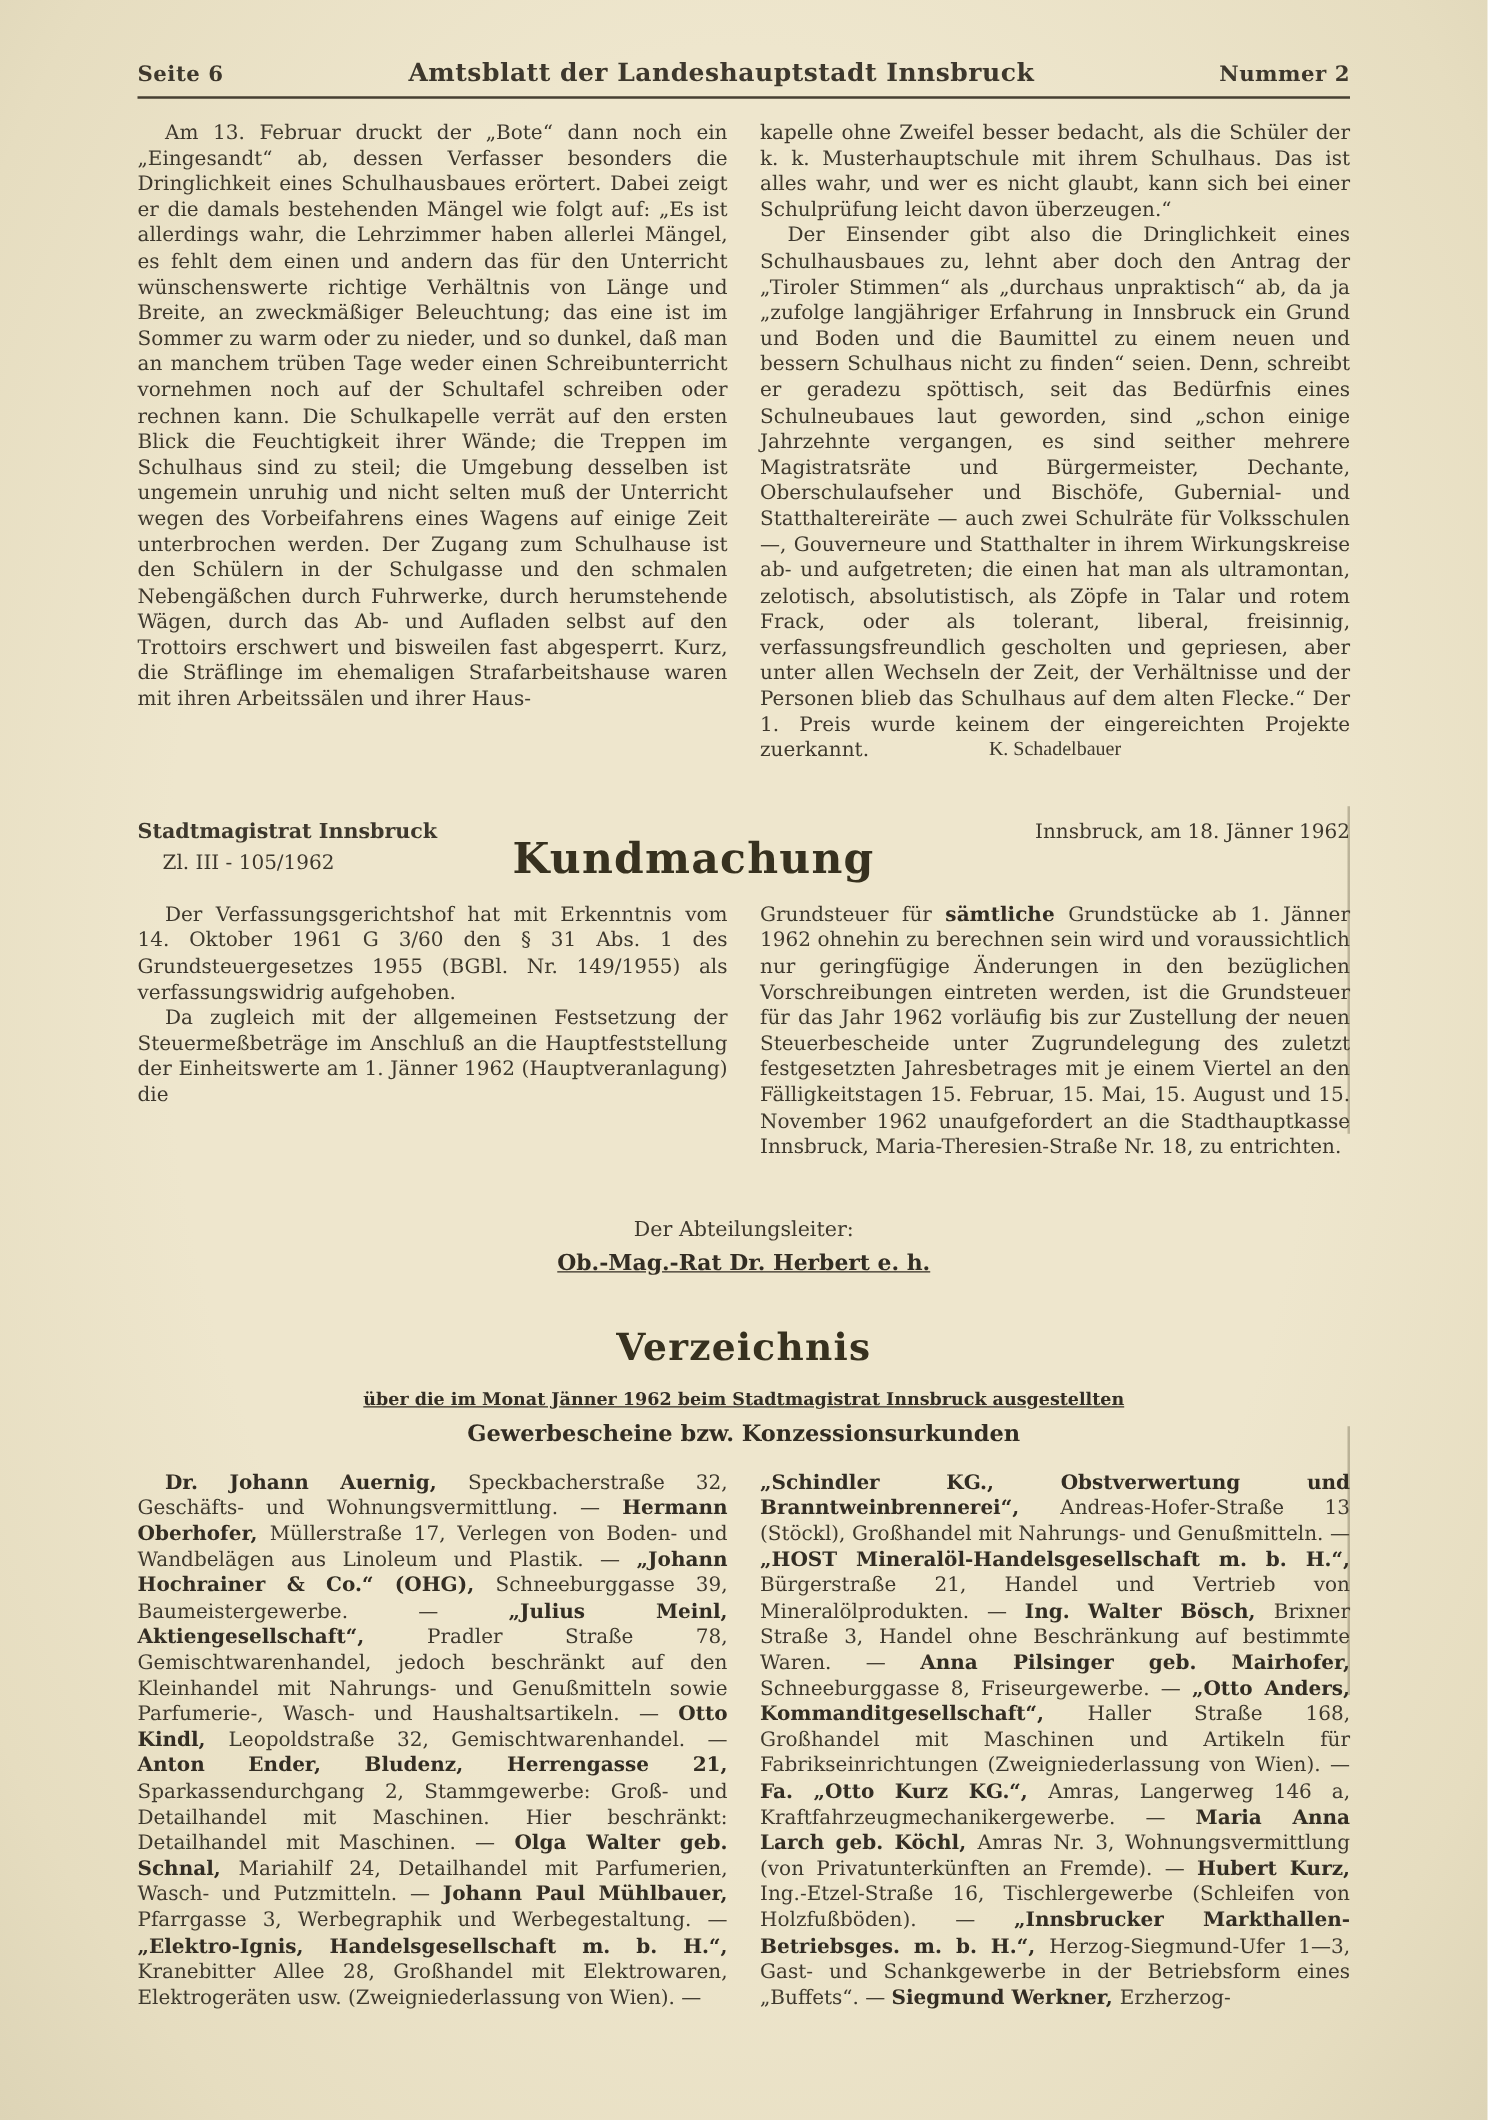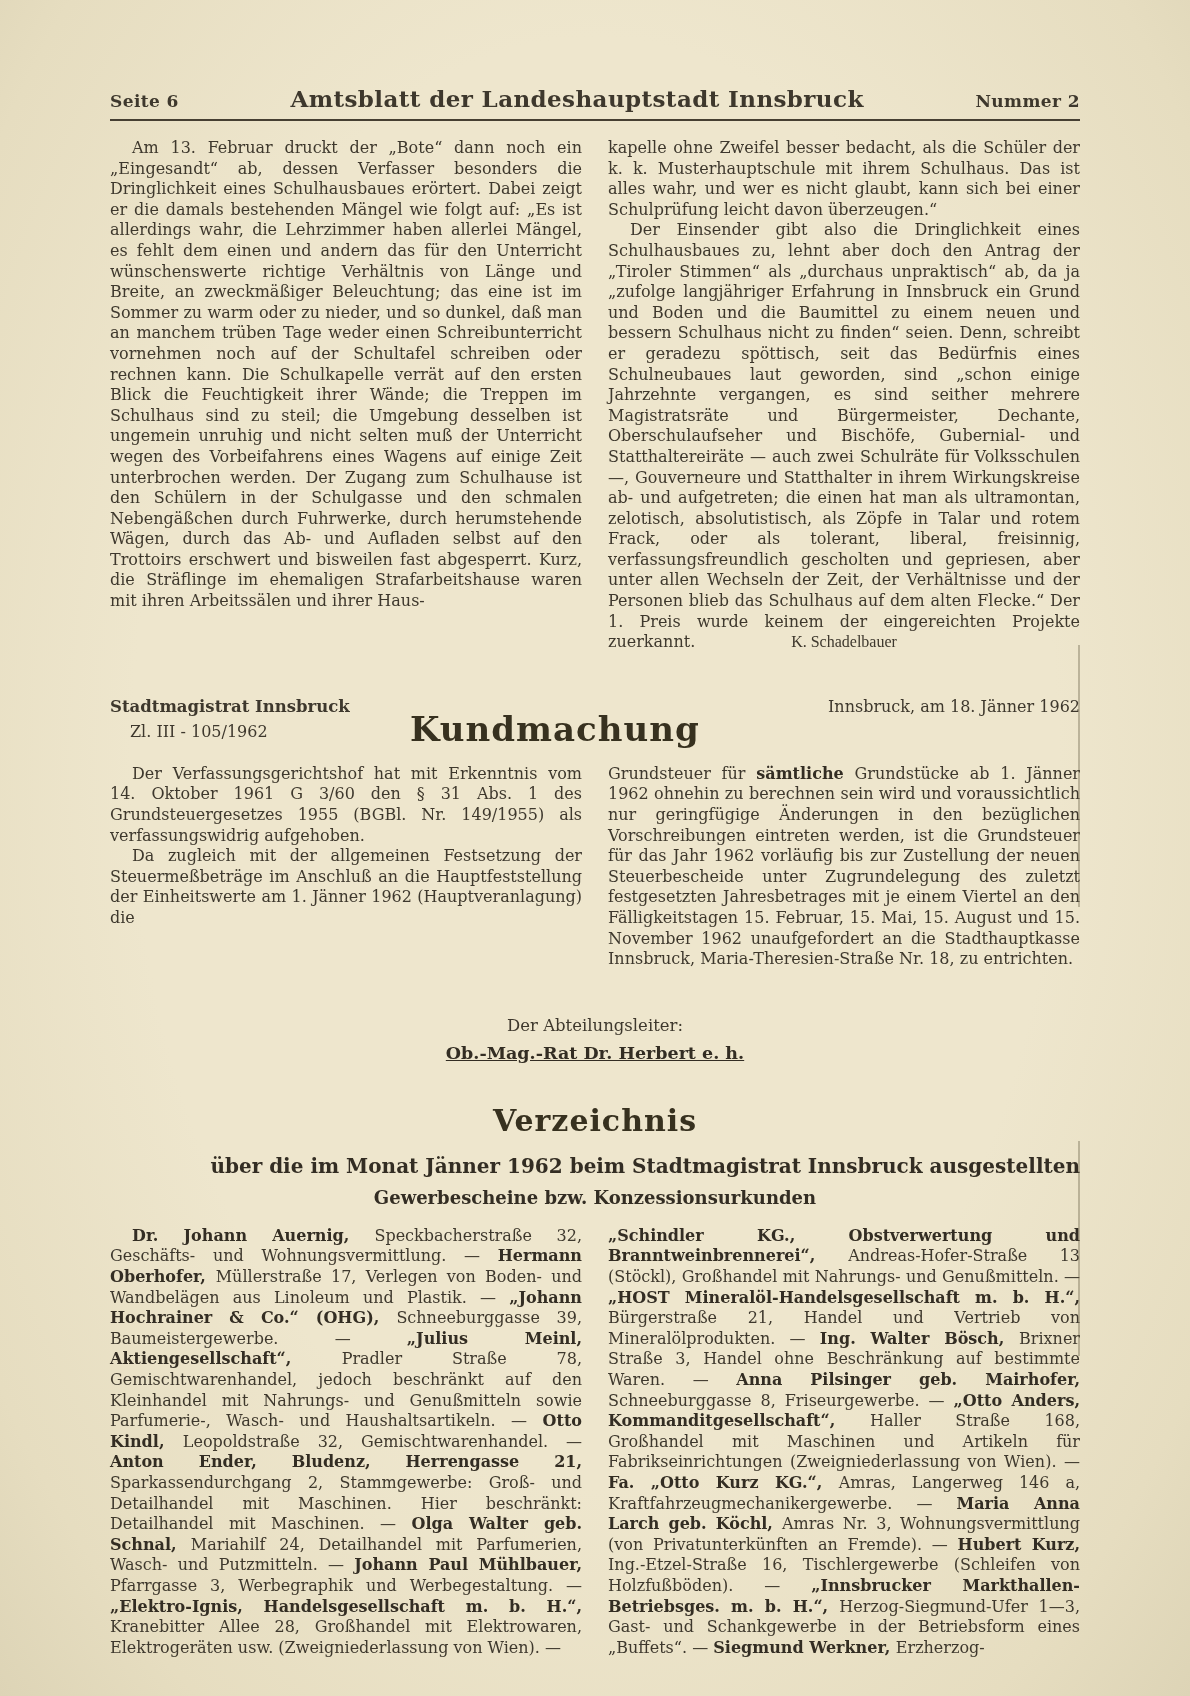--- a/index.html
+++ b/index.html
@@ -10,7 +10,7 @@
     color:#3e382d;
     position:relative;
   }
-  .page{padding:66px 110px 0 110px;position:relative;margin-top:19px;}
+  .page{padding:46px 110px 0 110px;position:relative;}
   
   .hdr{display:flex;justify-content:space-between;align-items:baseline;font-size:17px;font-weight:bold;letter-spacing:.4px;}
   .hdr .c{font-size:23px;}

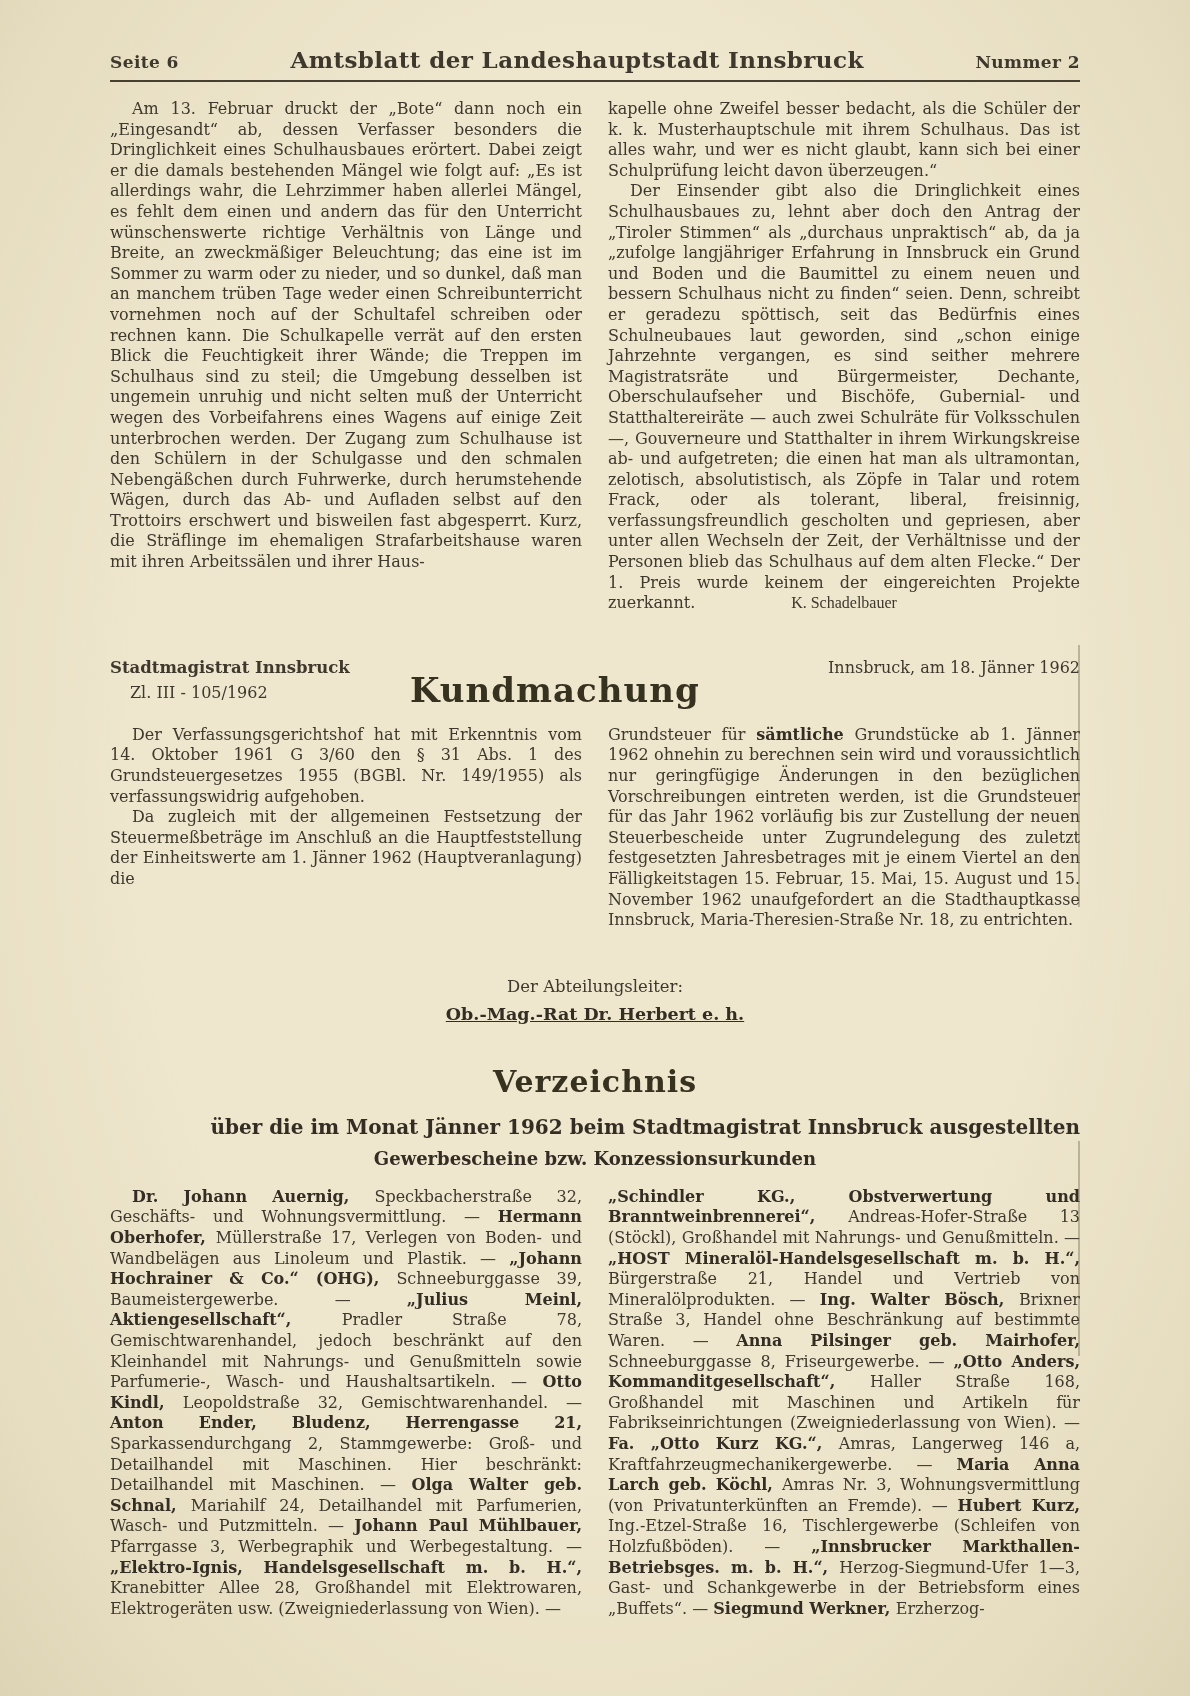--- a/index.html
+++ b/index.html
@@ -13,7 +13,7 @@
   .page{padding:46px 110px 0 110px;position:relative;}
   
   .hdr{display:flex;justify-content:space-between;align-items:baseline;font-size:17px;font-weight:bold;letter-spacing:.4px;}
-  .hdr .c{font-size:23px;}
+  .hdr .c{font-size:20px;}
   .hdr-rule{border:none;border-top:2.2px solid #463f32;margin:7px 0 0 0;}
   
   .cols{display:grid;grid-template-columns:1fr 1fr;column-gap:26px;margin-top:17px;}

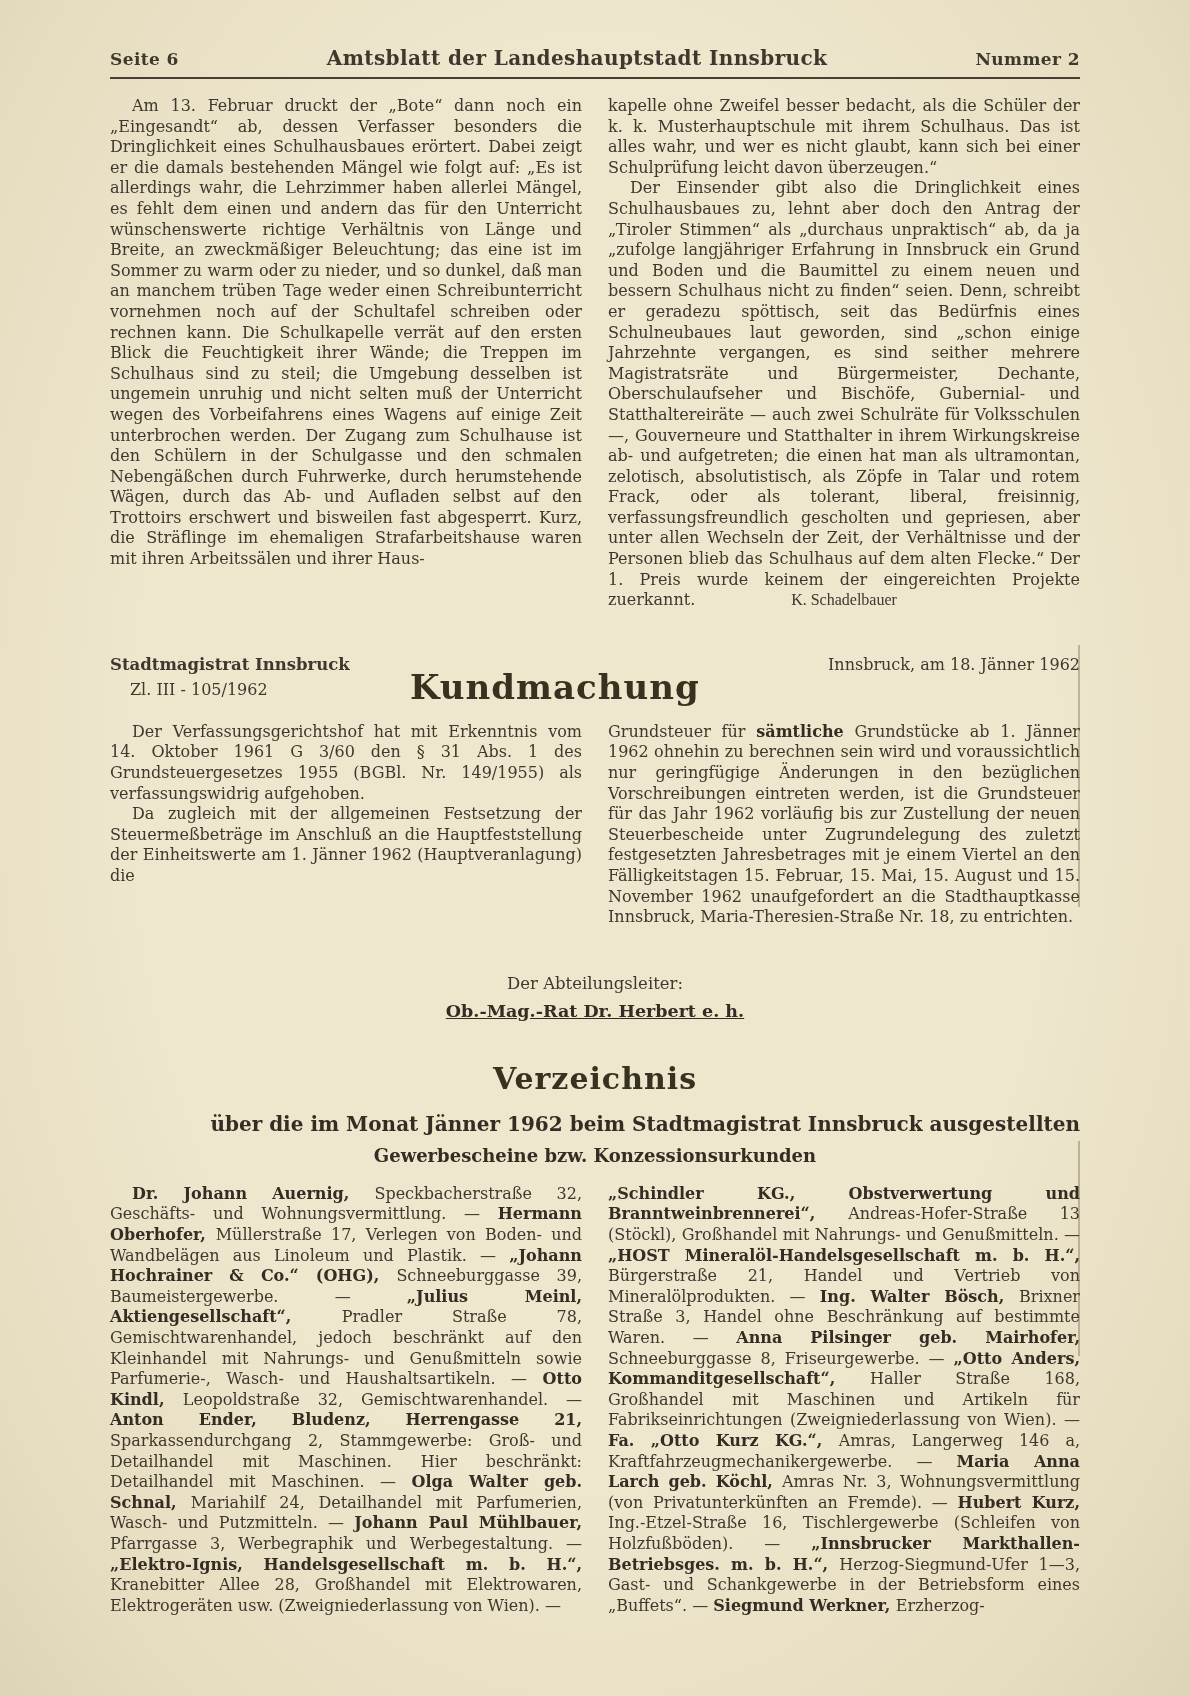--- a/index.html
+++ b/index.html
@@ -35,7 +35,7 @@
   .sig-name{font-size:17.5px;font-weight:bold;margin-top:8px;color:#332d23;text-decoration:underline;}
   
   .vz-title{text-align:center;font-size:30px;font-weight:bold;letter-spacing:1px;margin-top:40px;color:#37311f;}
-  .vz-sub1{text-align:right;font-size:20px;font-weight:bold;margin-top:16px;color:#332d23;}
+  .vz-sub1{text-align:center;font-size:14px;font-weight:bold;margin-top:16px;color:#332d23;text-decoration:underline;}
   .vz-sub2{text-align:center;font-size:18px;font-weight:bold;margin-top:9px;color:#332d23;}
   .vz-body{margin-top:18px;}
   

